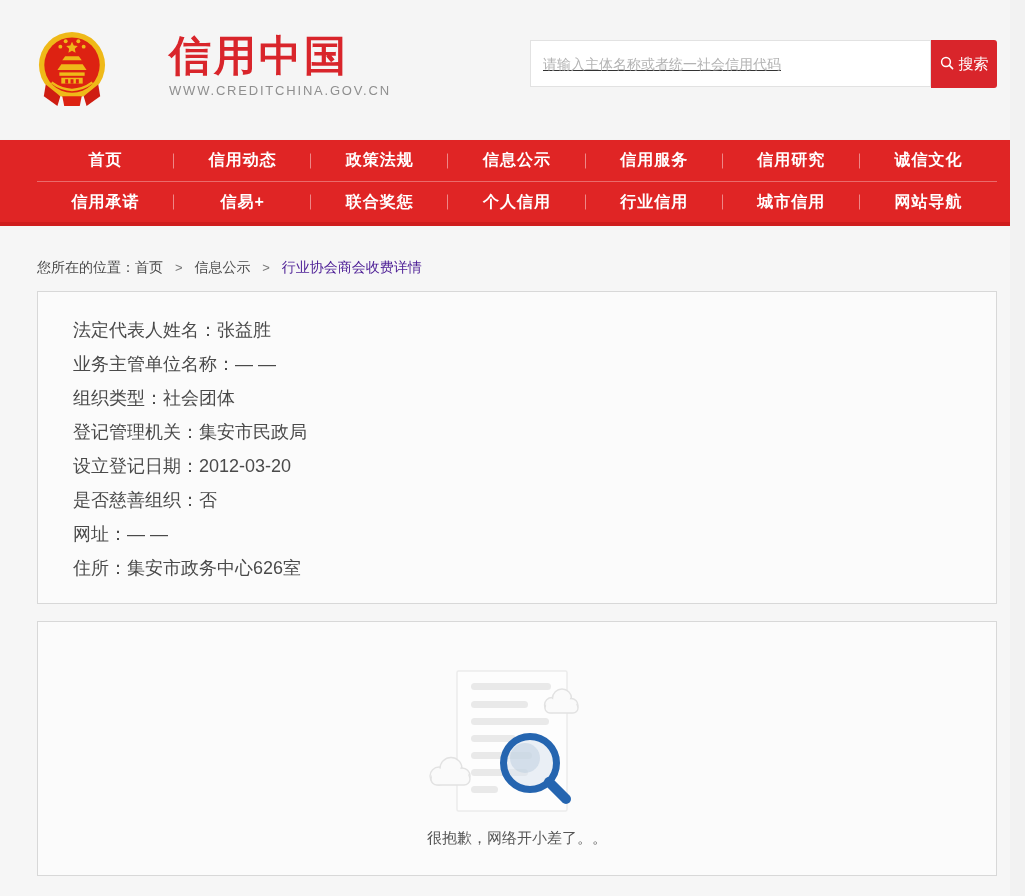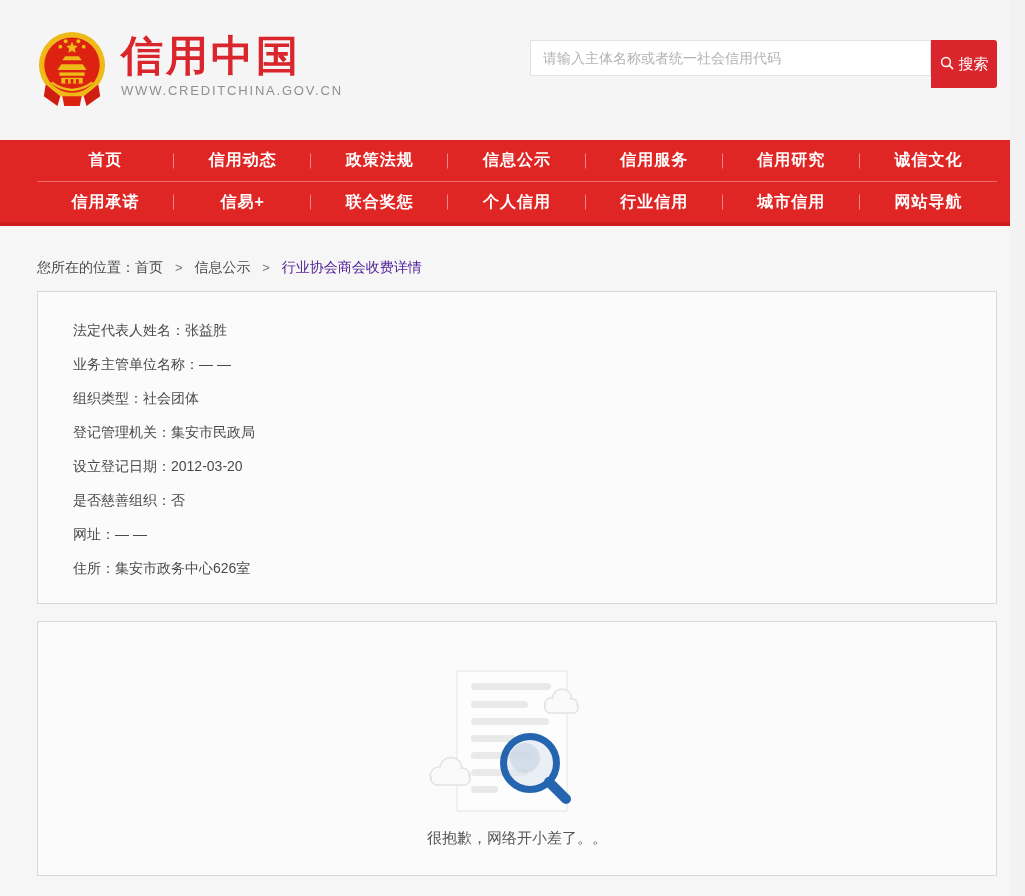--- a/index.html
+++ b/index.html
@@ -16,7 +16,7 @@
   
   .site-header { height:140px; background:#f5f5f5; }
   .site-header .container { height:140px; }
-  .logo { position:absolute; left:0; top:30px; display:flex; align-items:flex-start; cursor:pointer; }
+  .logo { position:absolute; left:0; top:30px; display:flex; align-items:flex-start; cursor:pointer;gap:48px; }
   .logo-text { margin-left:14px; padding-top:2px; }
   .site-name { font-size:42px; font-weight:bold; color:#d9252b; letter-spacing:3px; line-height:1.15; }
   .site-url { font-size:13px; color:#8f8f8f; letter-spacing:1.8px; margin-top:3px; }

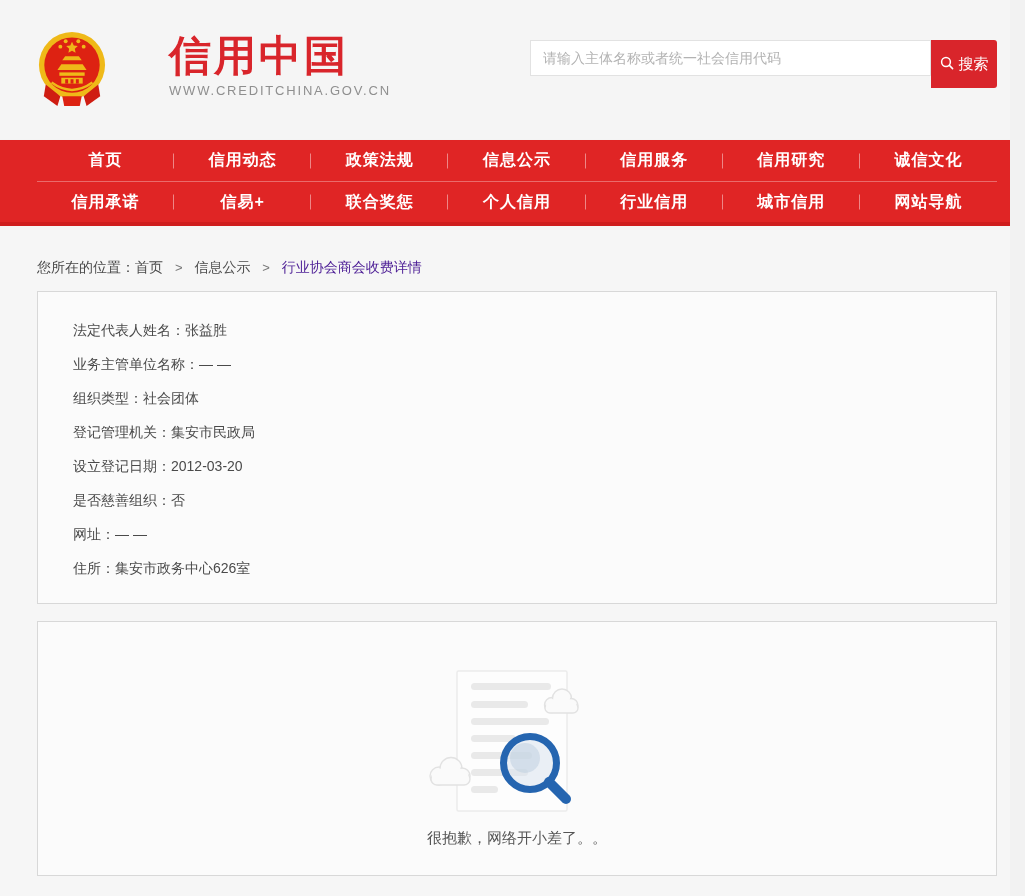--- a/index.html
+++ b/index.html
@@ -37,9 +37,10 @@
   .tab-3 { margin-left:56px; }
   .search-row { display:flex; margin-top:10px; height:36px; }
   .search-input {
-    flex:1; height:36px; border:1px solid #e2e2e2; background:#fff;
+    flex:1; height:47px; border:1px solid #e2e2e2; background:#fff;
     padding:0 12px; font-size:14px; color:#333; outline:none;
     font-family:"Liberation Sans","DejaVu Sans",sans-serif;
+    text-decoration:underline;
   }
   .search-input::placeholder { color:#b3b3b3; }
   .search-btn {

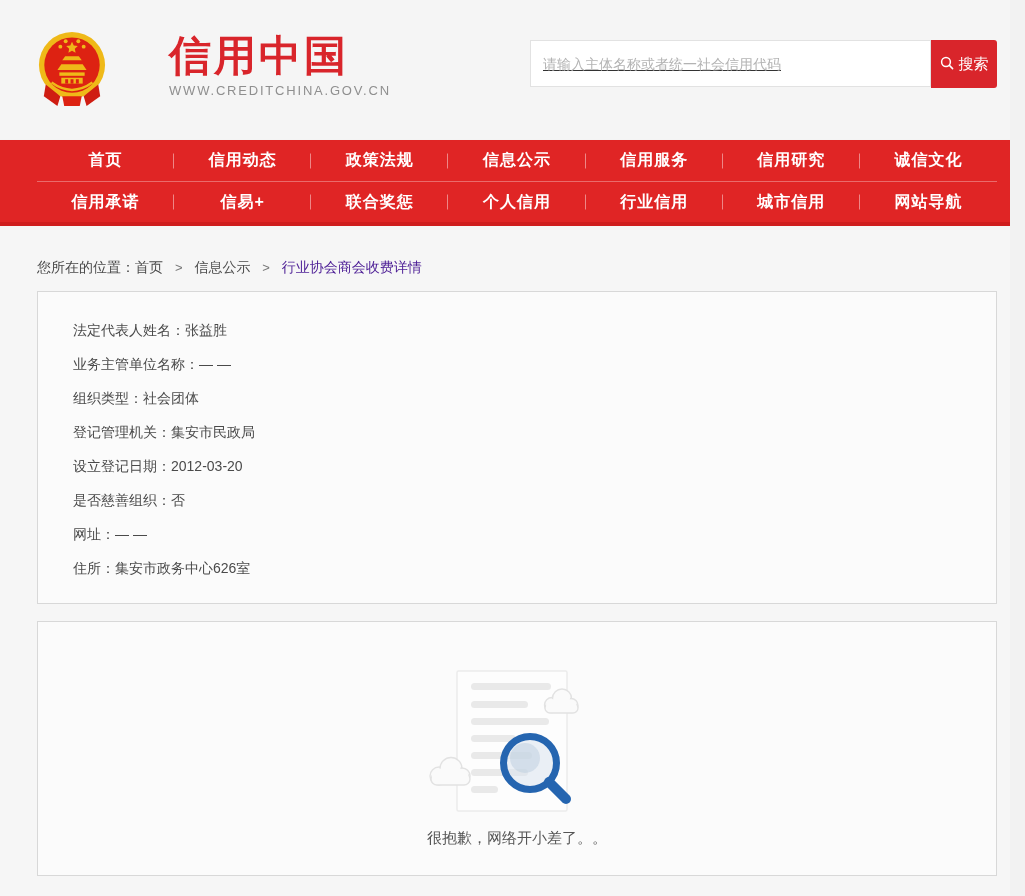--- a/index.html
+++ b/index.html
@@ -74,7 +74,7 @@
   .card { width:960px; margin-left:37px; border:1px solid #d8d8d8; background:#fbfbfb; }
   .detail-card { margin-top:14px; padding:30px 35px 9px; }
   .detail-title { font-size:15px; font-weight:bold; color:#333; line-height:18px; margin-bottom:18px; }
-  .detail-row { font-size:14px; color:#4a4a4a; line-height:17px; margin-bottom:17px; }
+  .detail-row { font-size:18px; color:#4a4a4a; line-height:17px; margin-bottom:17px; }
 
   .empty-card { margin-top:17px; height:255px; text-align:center; padding-top:42px; }
   .empty-illustration { display:inline-block; }

